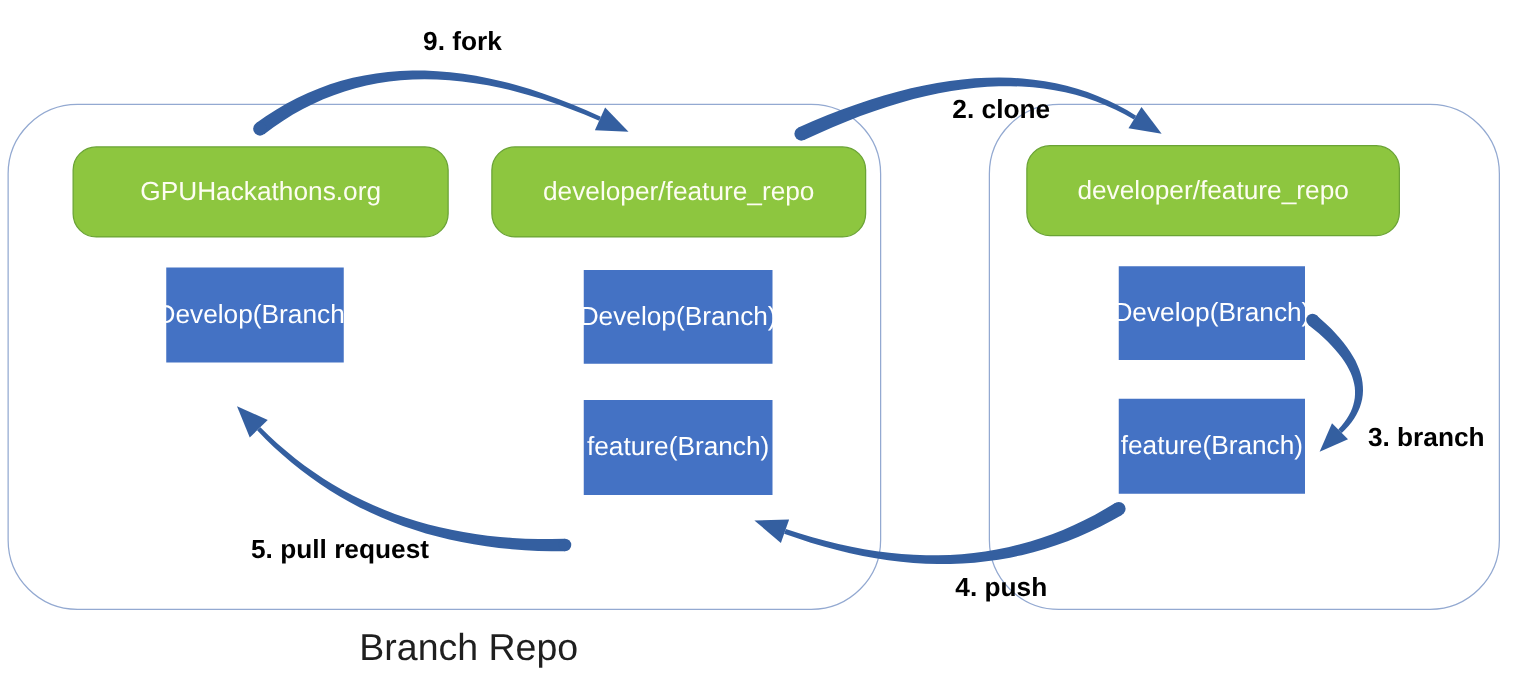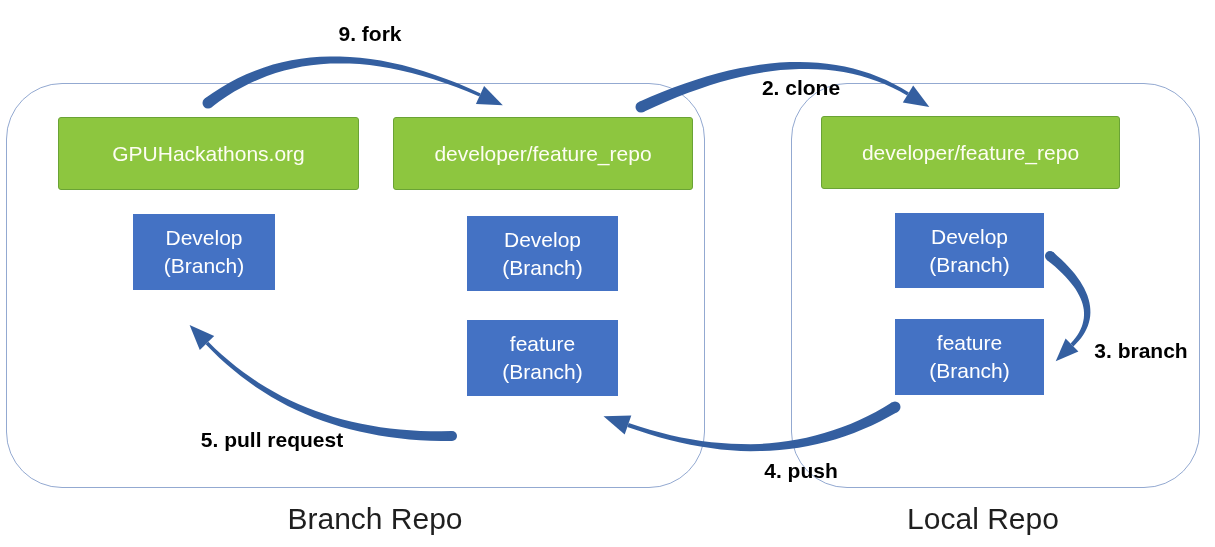--- a/index.html
+++ b/index.html
@@ -12,7 +12,7 @@
     box-sizing:border-box;
   }
   .repo{
-    position:absolute;border:1px solid #6aa335;border-radius:3px;background:#8dc63f;
+    position:absolute;border:1px solid #6aa335;border-radius:19px;background:#8dc63f;
     color:#fdfdf2;display:flex;align-items:center;justify-content:center;
     font-size:21px;box-sizing:border-box;text-align:center;
   }

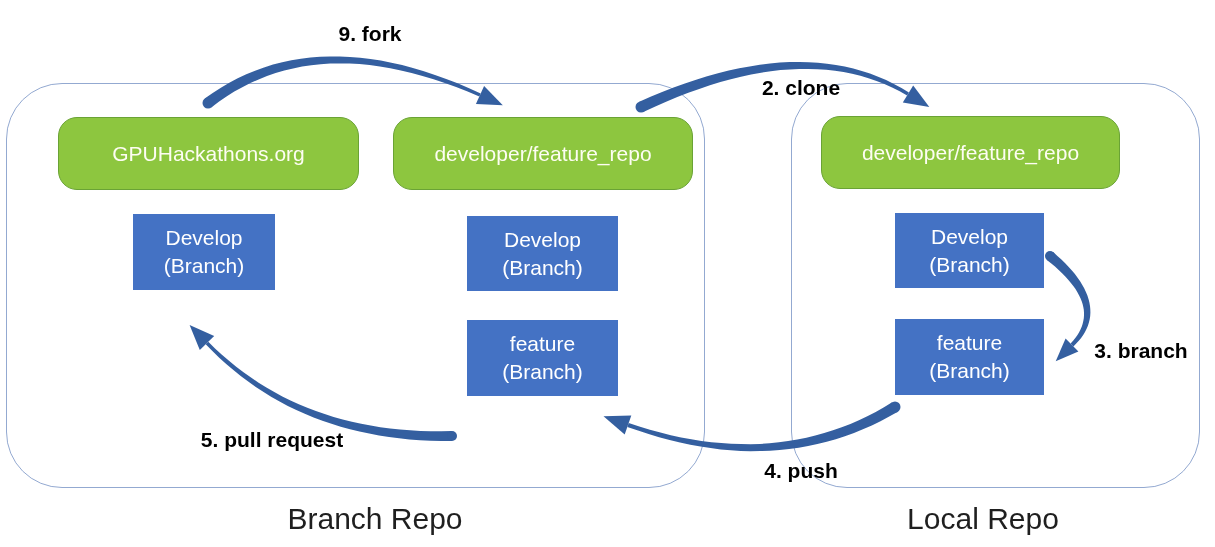--- a/index.html
+++ b/index.html
@@ -18,7 +18,7 @@
   }
   .branch{
     position:absolute;background:#4472c4;color:#ffffff;
-    display:flex;flex-direction:column;align-items:center;justify-content:center;
+    display:flex;align-items:center;justify-content:center;
     font-size:21px;line-height:1.32;text-align:center;box-sizing:border-box;
   }
   .step{

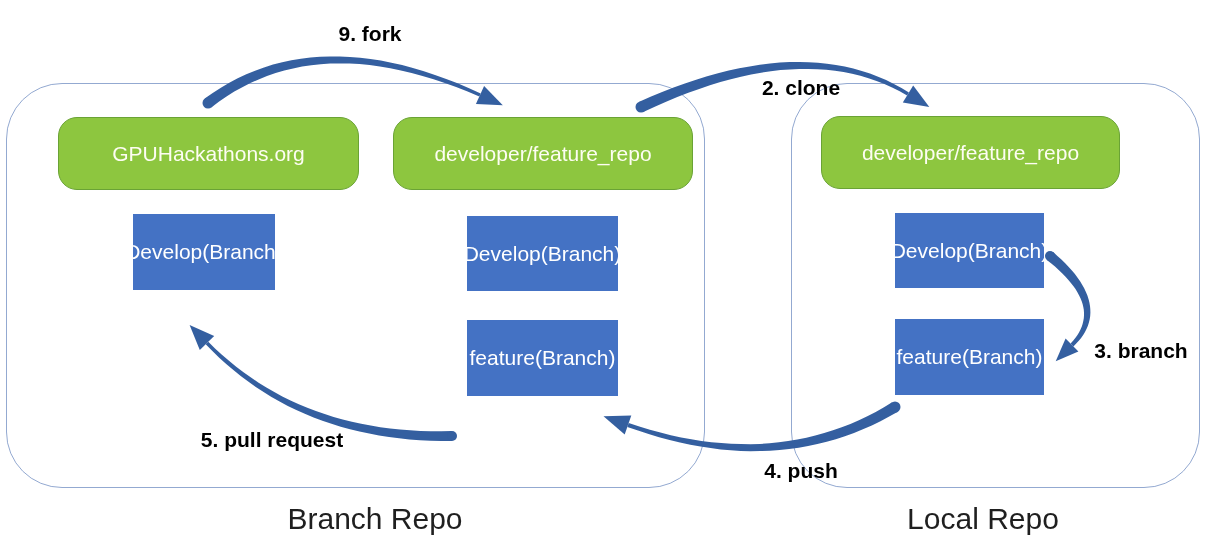--- a/index.html
+++ b/index.html
@@ -77,7 +77,6 @@
   <div class="step" style="left:272px;top:440px;">5. pull request</div>
 
   <div class="caption" style="left:375px;top:519px;">Branch Repo</div>
-  <div class="caption" style="left:983px;top:519px;">Local Repo</div>
 
   <svg id="arrow-layer" viewBox="0 0 1215 547" xmlns="http://www.w3.org/2000/svg">
       <path d="M211.3,107.4L218.8,101.7L226.5,96.5L234.3,91.6L242.3,87.2L250.4,83.1L258.6,79.4L267.0,76.1L275.6,73.1L284.3,70.6L293.1,68.4L302.1,66.6L311.3,65.2L320.6,64.2L330.1,63.6L339.7,63.4L349.5,63.6L359.5,64.1L369.6,65.1L379.9,66.5L390.3,68.2L400.9,70.4L411.6,72.9L422.5,75.9L433.6,79.2L444.8,83.0L456.1,87.1L467.6,91.6L479.3,96.6L480.7,93.4L469.1,88.2L457.6,83.3L446.2,78.9L435.0,74.9L423.9,71.2L412.9,68.0L402.1,65.1L391.4,62.7L380.8,60.6L370.4,59.0L360.1,57.7L349.9,56.9L339.8,56.4L329.9,56.4L320.1,56.7L310.4,57.5L300.9,58.7L291.4,60.3L282.2,62.2L273.0,64.6L264.0,67.4L255.1,70.7L246.3,74.3L237.7,78.3L229.3,82.8L220.9,87.7L212.7,92.9L204.7,98.6Z" fill="#345fa0"></path>

